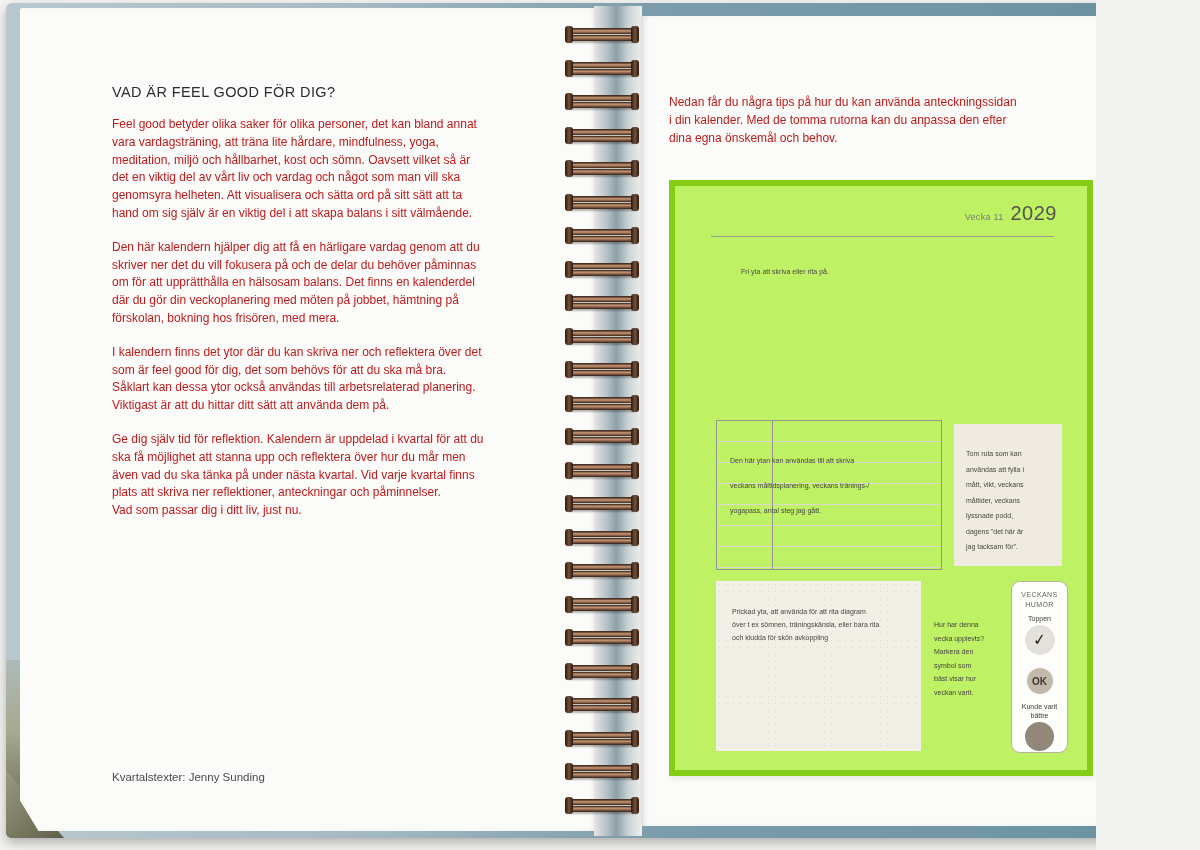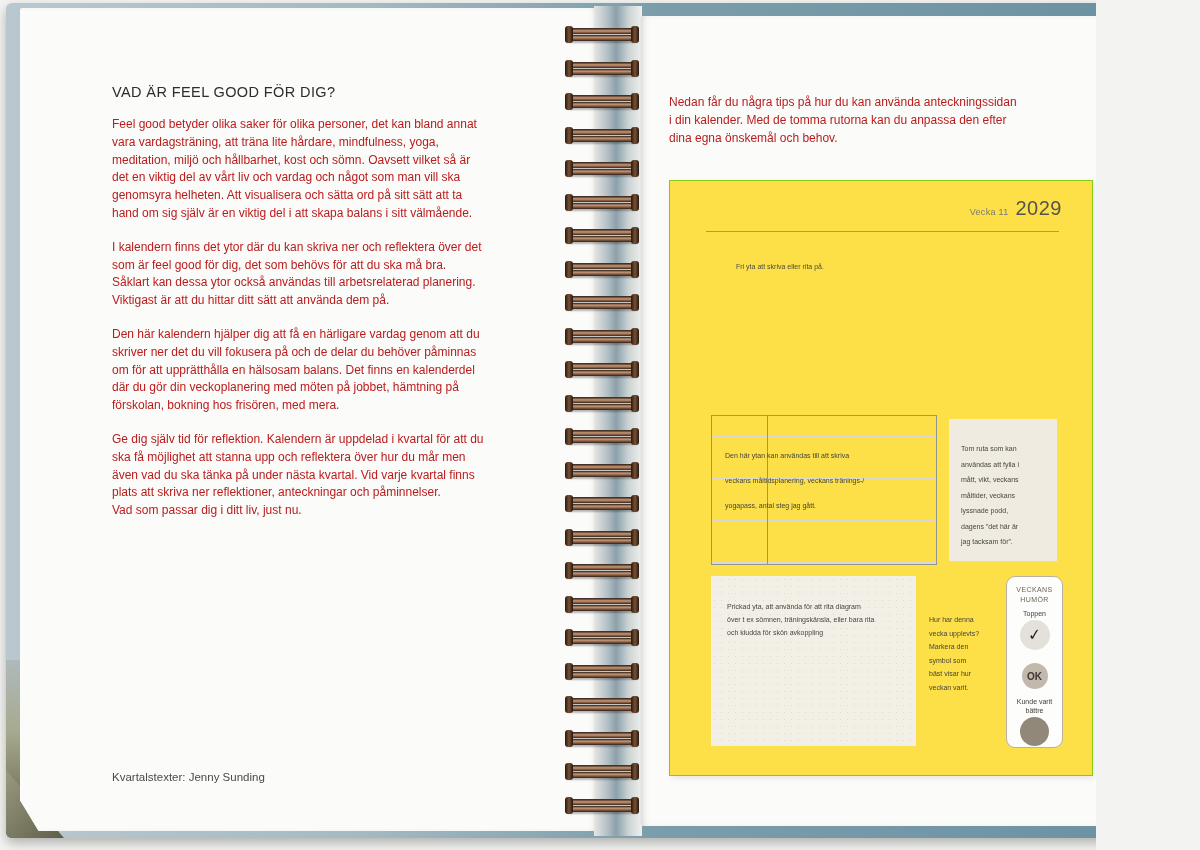--- a/index.html
+++ b/index.html
@@ -54,7 +54,7 @@
 
   
   .example-frame{position:absolute;left:28px;top:164px;width:424px;height:596px;
-    background:#fde047;border:1px solid #84cc16;box-shadow:2px 3px 5px rgba(0,0,0,0.07);}
+    background:#bef264;border:6px solid #84cc16;box-shadow:2px 3px 5px rgba(0,0,0,0.07);}
   .week-header{position:absolute;top:16px;right:30px;display:flex;align-items:baseline;gap:7px;}
   .week-label{font-size:9px;color:#7a7a74;letter-spacing:0.3px;}
   .week-year{font-size:20px;font-weight:300;color:#55534e;letter-spacing:0.5px;}

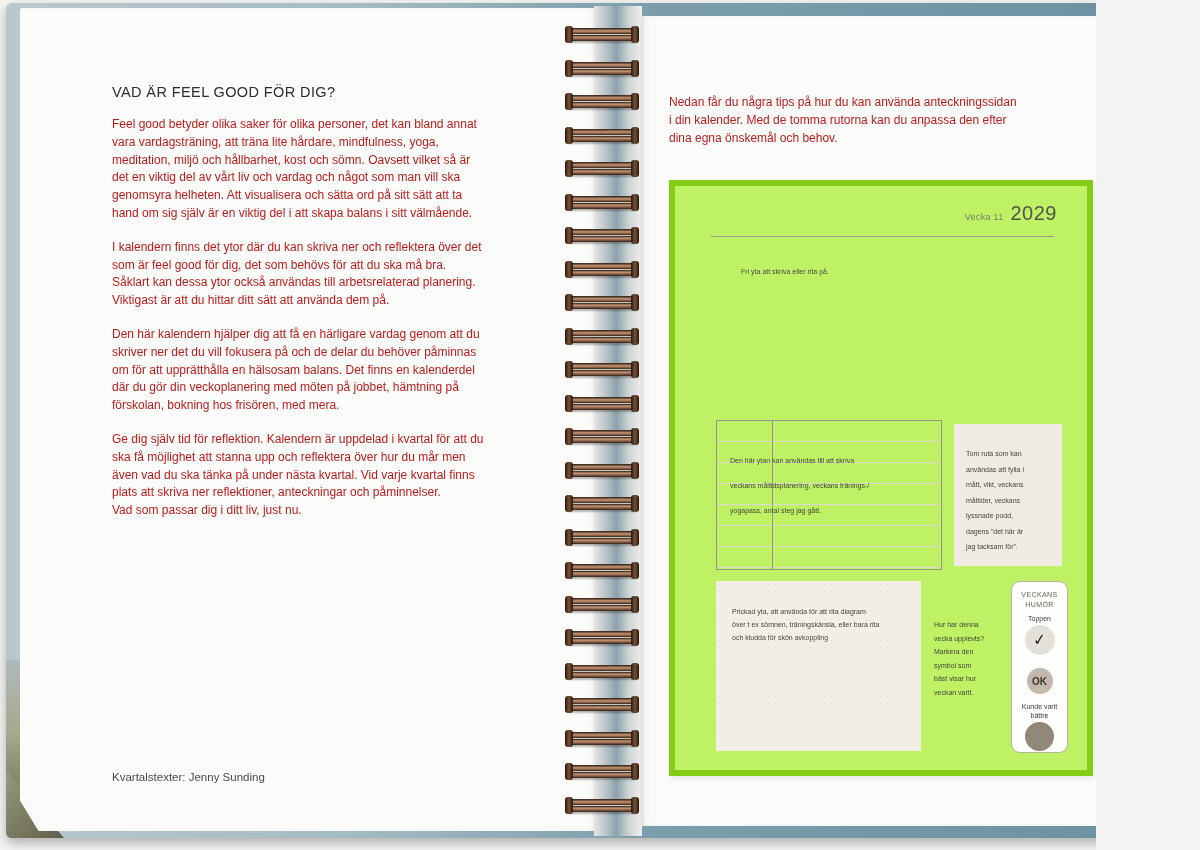--- a/index.html
+++ b/index.html
@@ -110,15 +110,15 @@
 det en viktig del av vårt liv och vardag och något som man vill ska
 genomsyra helheten. Att visualisera och sätta ord på sitt sätt att ta
 hand om sig själv är en viktig del i att skapa balans i sitt välmående.</p>
-      <p class="body-p">I kalendern finns det ytor där du kan skriva ner och reflektera över det
-som är feel good för dig, det som behövs för att du ska må bra.
-Såklart kan dessa ytor också användas till arbetsrelaterad planering.
-Viktigast är att du hittar ditt sätt att använda dem på.</p>
       <p class="body-p">Den här kalendern hjälper dig att få en härligare vardag genom att du
 skriver ner det du vill fokusera på och de delar du behöver påminnas
 om för att upprätthålla en hälsosam balans. Det finns en kalenderdel
 där du gör din veckoplanering med möten på jobbet, hämtning på
 förskolan, bokning hos frisören, med mera.</p>
+      <p class="body-p">I kalendern finns det ytor där du kan skriva ner och reflektera över det
+som är feel good för dig, det som behövs för att du ska må bra.
+Såklart kan dessa ytor också användas till arbetsrelaterad planering.
+Viktigast är att du hittar ditt sätt att använda dem på.</p>
       <p class="body-p">Ge dig själv tid för reflektion. Kalendern är uppdelad i kvartal för att du
 ska få möjlighet att stanna upp och reflektera över hur du mår men
 även vad du ska tänka på under nästa kvartal. Vid varje kvartal finns

